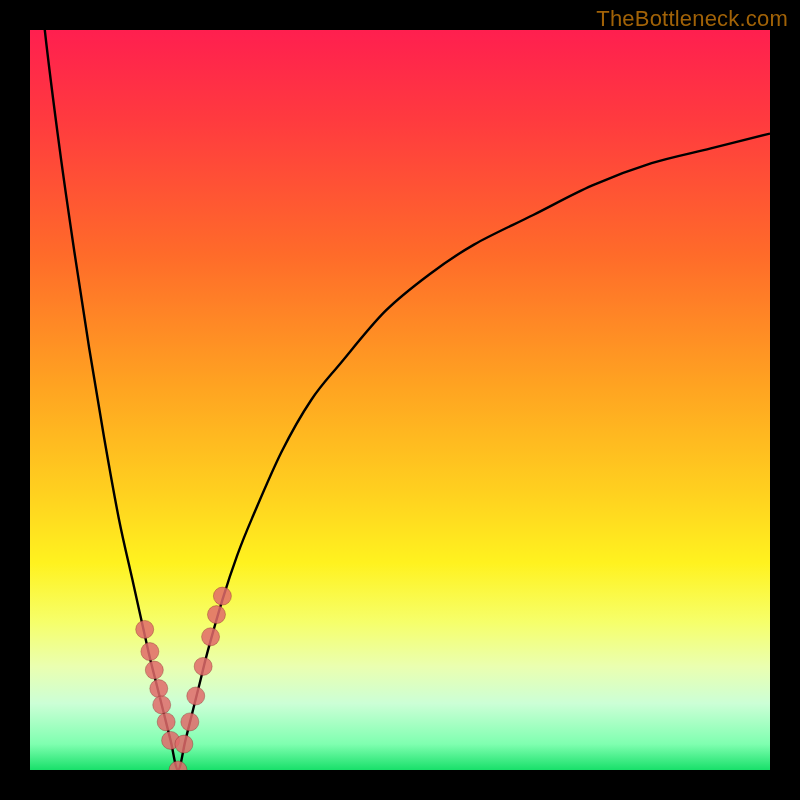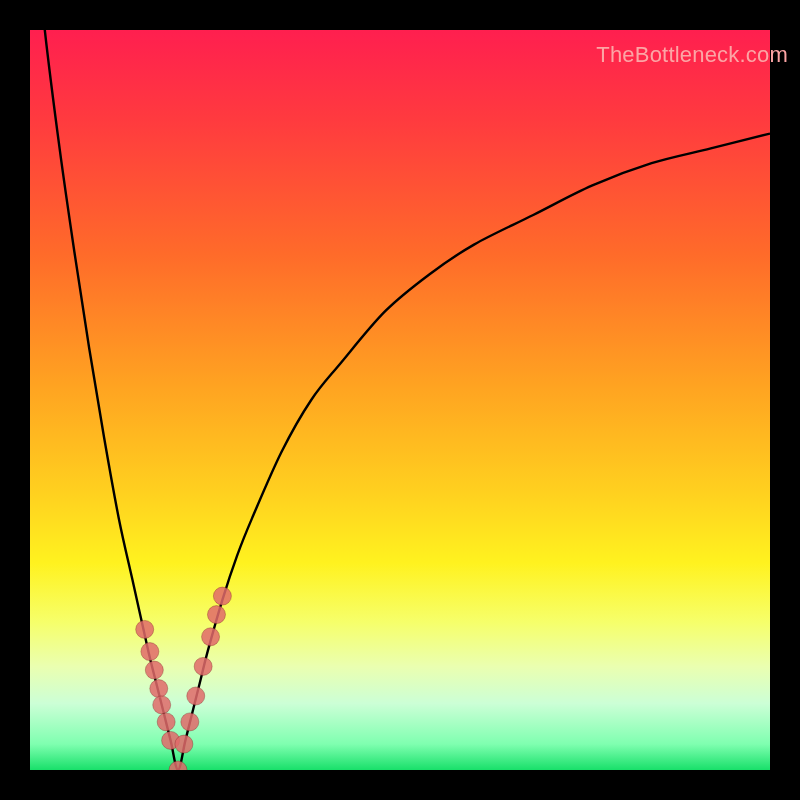--- a/index.html
+++ b/index.html
@@ -32,10 +32,9 @@
     right: 12px;
     font-size: 22px;
     font-weight: 500;
-    color: #fca5a5;
+    color: #a16207;
     letter-spacing: 0.2px;
     user-select: none;
-    margin-top: 36px;
   }
   svg { display: block; }
 </style>

